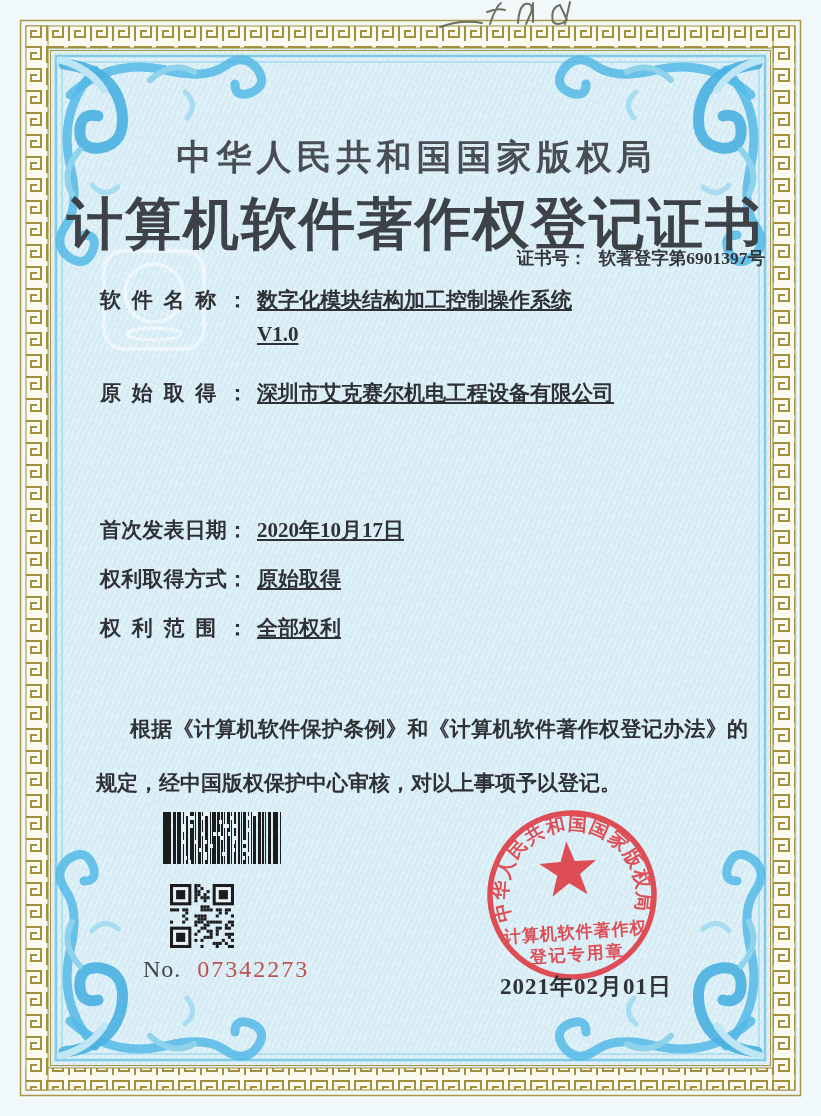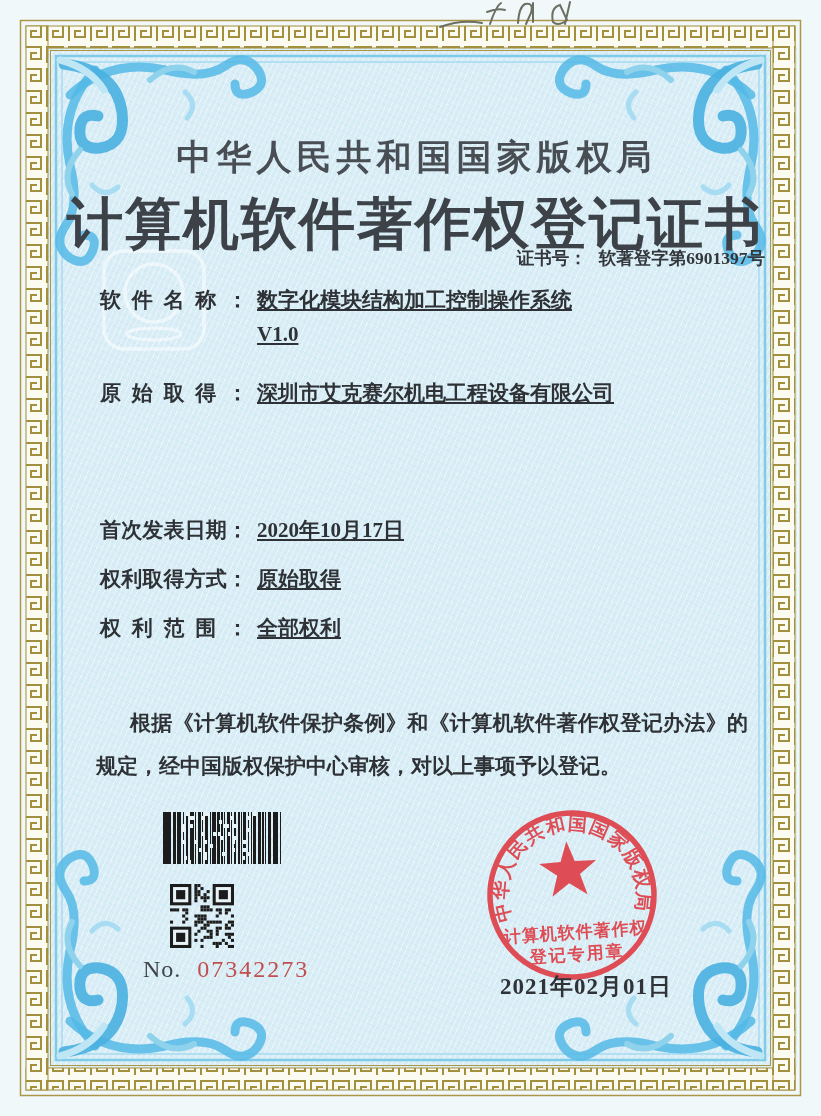--- a/index.html
+++ b/index.html
@@ -49,7 +49,7 @@
   .statement{
     left:96px;top:702px;width:652px;margin:0;
     font-size:21px;font-weight:bold;color:#2e3236;
-    line-height:43px;text-align:justify;text-indent:34px;
+    line-height:54px;text-align:justify;text-indent:34px;
   }
 
   .barcode{left:163px;top:812px;}

